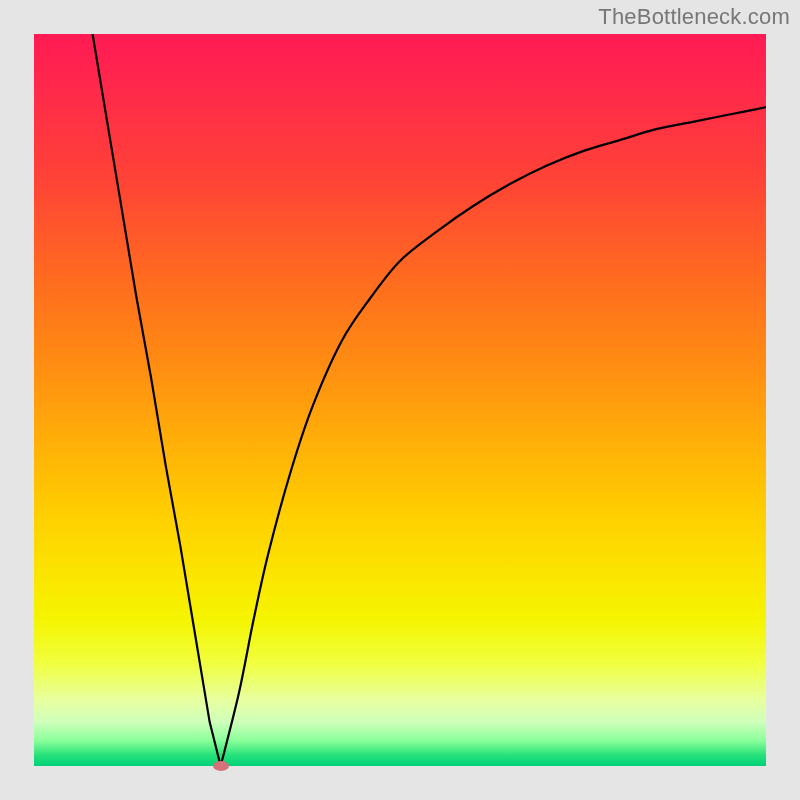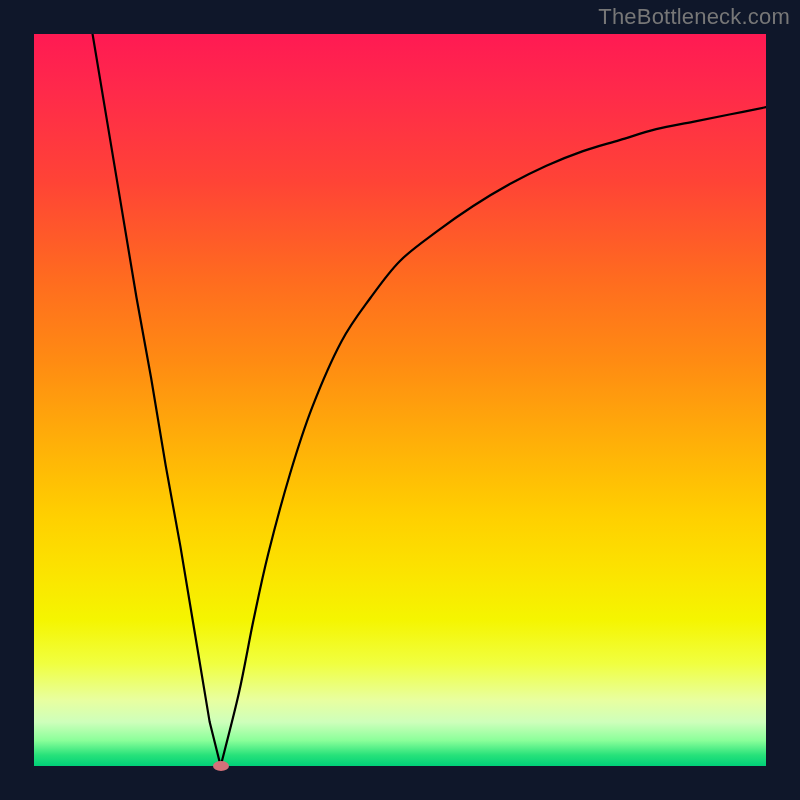--- a/index.html
+++ b/index.html
@@ -15,7 +15,7 @@
     position: relative;
     width: 800px;
     height: 800px;
-    background: #0f172a;
+    background: #e5e5e5;
   }
   .plot {
     position: absolute;

